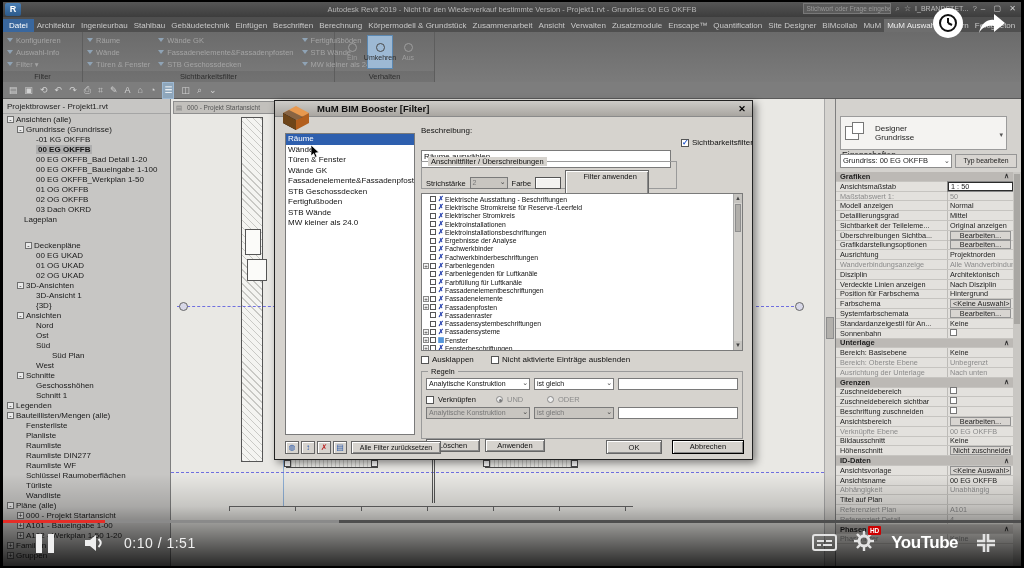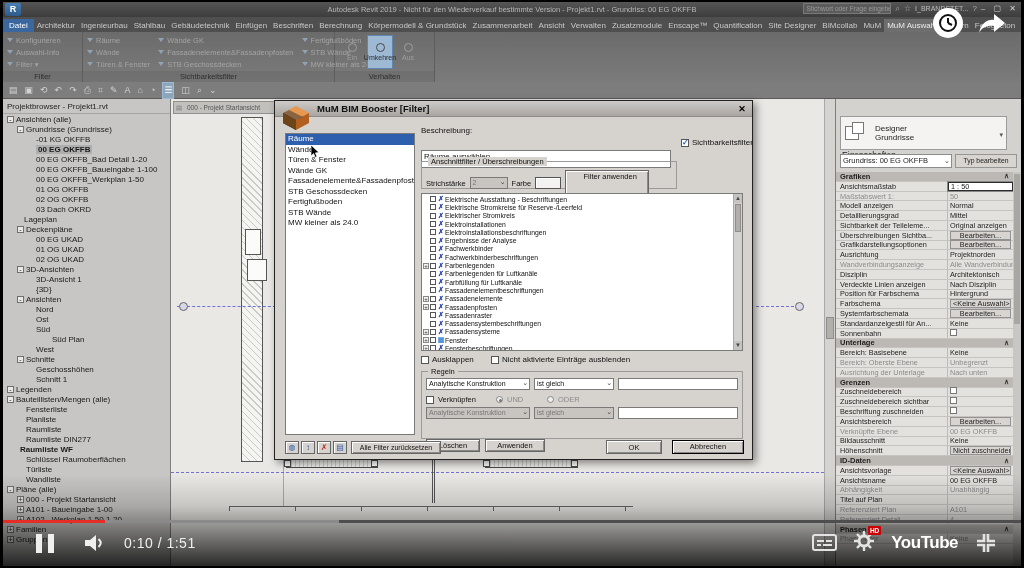--- a/index.html
+++ b/index.html
@@ -364,7 +364,7 @@
             <span class="texp"></span>
             <span class="tlabel">Lageplan</span>
           </div>
-          <div class="trow" style="padding-left: 14px;">
+          <div class="trow" style="padding-left: 22px; margin-top: 16px;">
             <span class="texp">-</span>
             <span class="tlabel">Deckenpläne</span>
           </div>

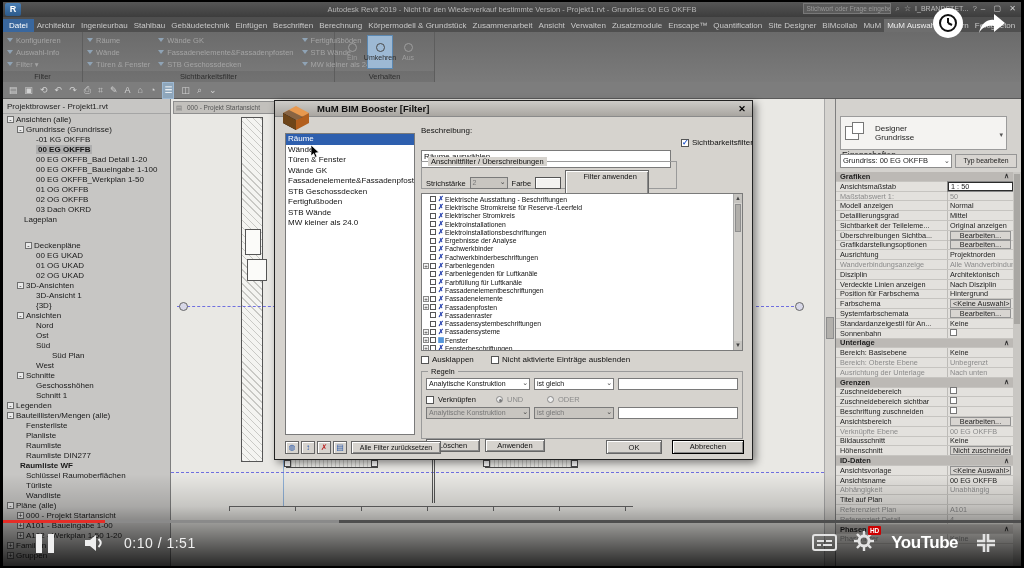--- a/index.html
+++ b/index.html
@@ -452,7 +452,7 @@
             <span class="texp"></span>
             <span class="tlabel">Raumliste DIN277</span>
           </div>
-          <div class="trow" style="padding-left: 8px; font-weight: bold;">
+          <div class="trow" style="padding-left: 14px;">
             <span class="texp"></span>
             <span class="tlabel">Raumliste WF</span>
           </div>

